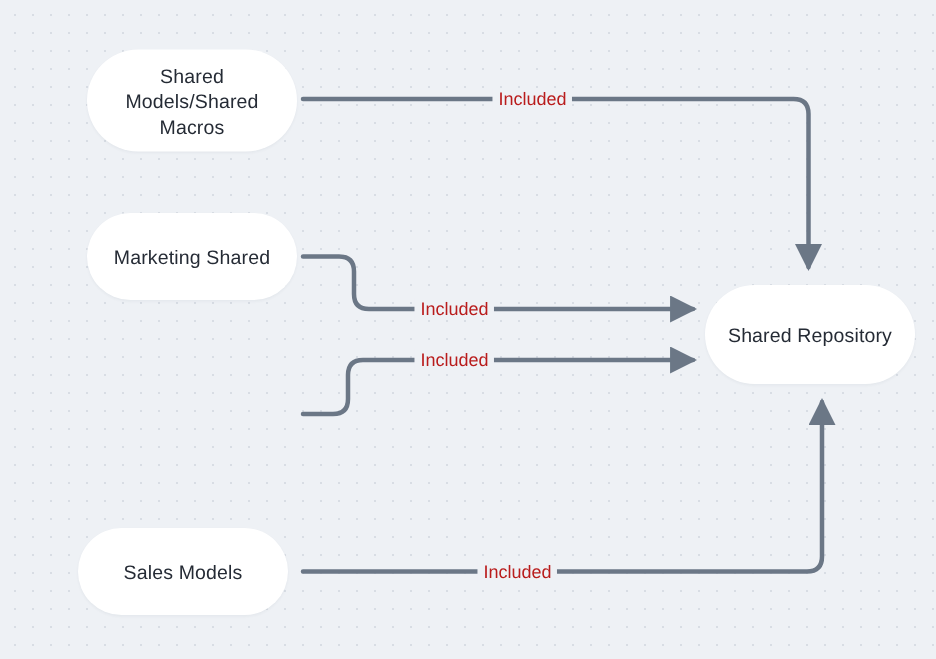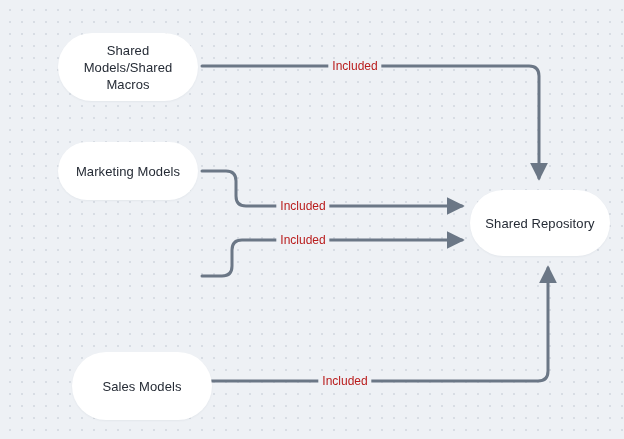--- a/index.html
+++ b/index.html
@@ -80,7 +80,7 @@
   </div>
 
   <div class="node" style="left:58px; top:142px; width:140px; height:58px;">
-    <span style="white-space:pre-line;">Marketing Models</span>
+    <span style="white-space:pre-line;">Marketing Shared</span>
   </div>
 
 

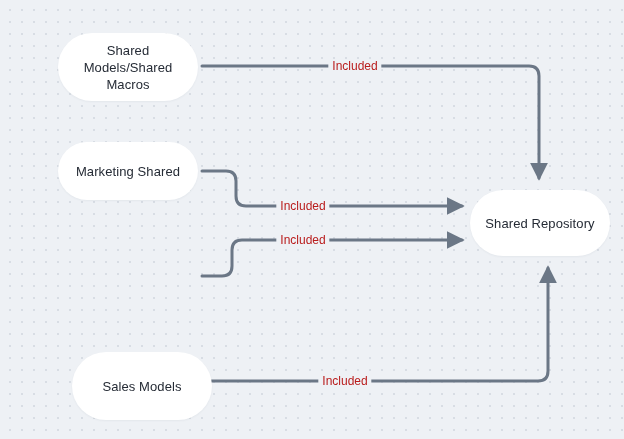--- a/index.html
+++ b/index.html
@@ -84,7 +84,7 @@
   </div>
 
 
-  <div class="node" style="left:72px; top:352px; width:140px; height:68px;">
+  <div class="node" style="left:52px; top:352px; width:140px; height:58px;">
     <span style="white-space:pre-line;">Sales Models</span>
   </div>
 

